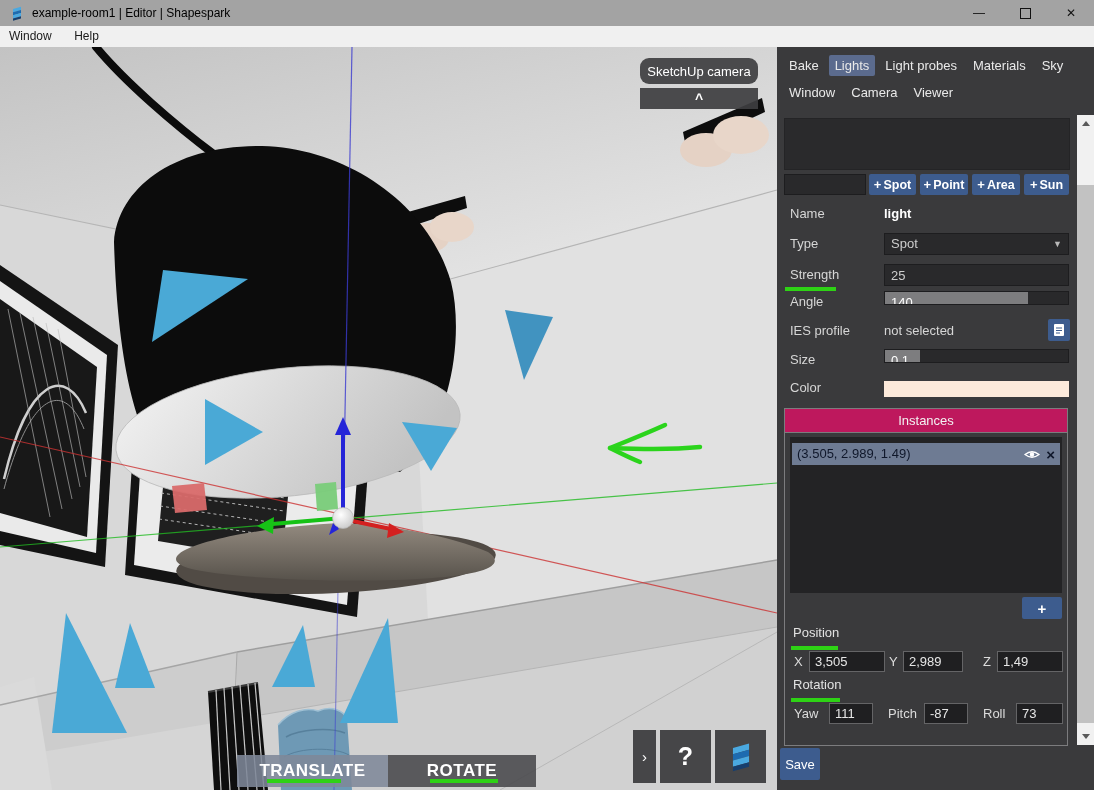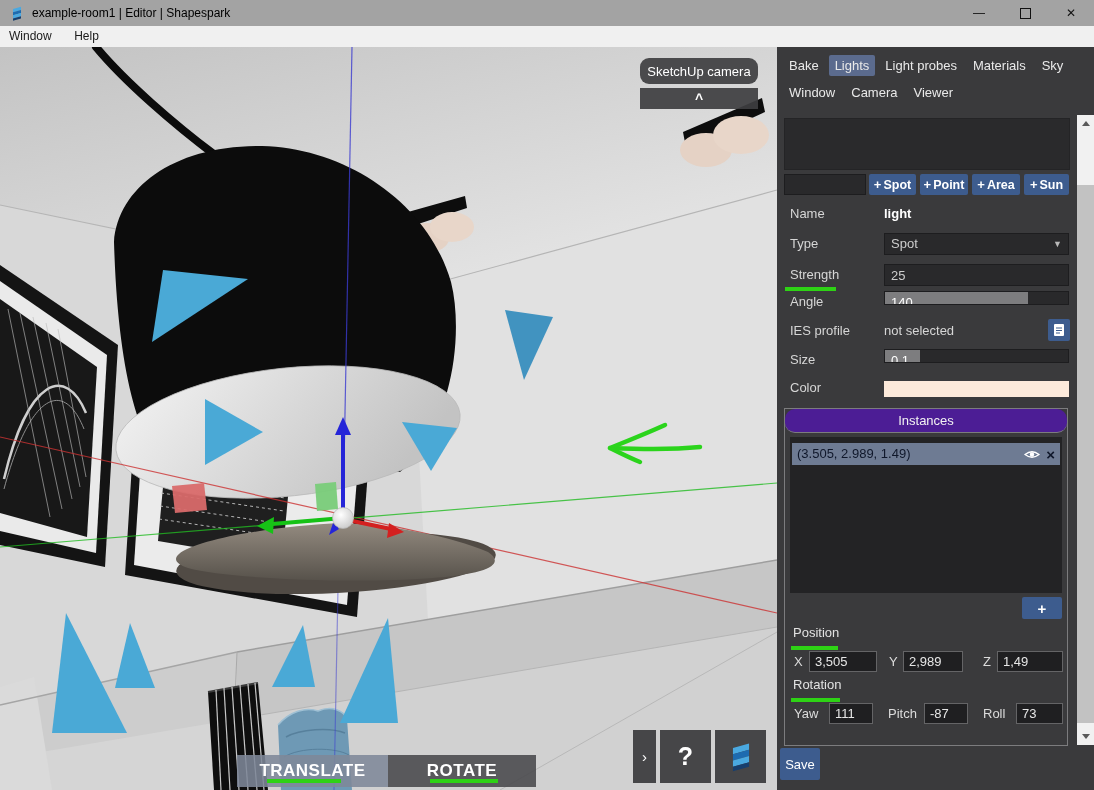--- a/index.html
+++ b/index.html
@@ -80,8 +80,8 @@
 
   #inst-group{position:absolute;left:7px;top:361px;width:284px;height:338px;
       border:1px solid #7c7c7e;box-sizing:border-box;}
-  #inst-header{position:absolute;left:0;top:0;right:0;height:23px;background:#4c1d95;
-      color:#f2f2f2;text-align:center;line-height:23px;border-bottom:1px solid #7c7c7e;border-radius:10px;}
+  #inst-header{position:absolute;left:0;top:0;right:0;height:23px;background:#be185d;
+      color:#f2f2f2;text-align:center;line-height:23px;border-bottom:1px solid #7c7c7e;}
   #inst-list{position:absolute;left:5px;top:28px;width:272px;height:156px;background:#232325;}
   #inst-row{position:absolute;left:2px;top:6px;right:2px;height:22px;background:#6e7b93;
       color:#0f172a;line-height:22px;display:flex;align-items:center;}

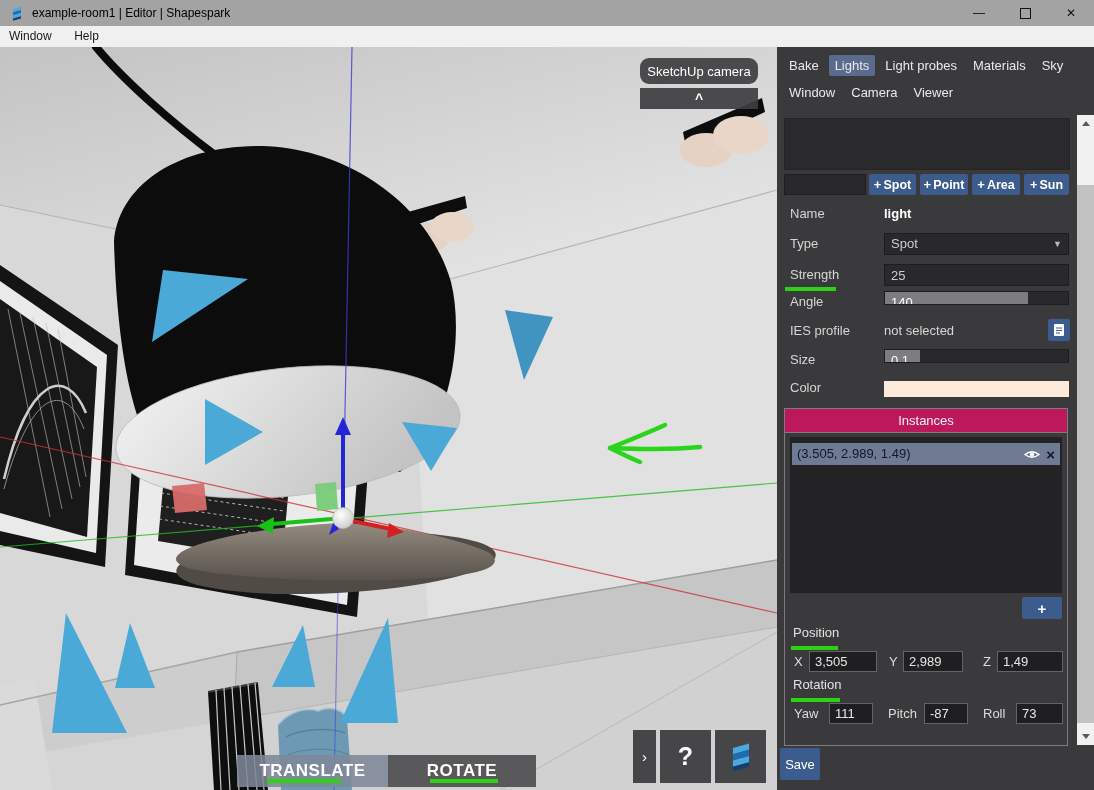--- a/index.html
+++ b/index.html
@@ -96,7 +96,7 @@
   .axlabel{position:absolute;color:#dcdcdc;}
   .nudinput{position:absolute;height:21px;background:#1f1f21;border:1px solid #646466;
       color:#e6e6e6;font-size:13px;padding:0 5px;box-sizing:border-box;font-family:"Liberation Sans",sans-serif;}
-  #pos-x-label{left:9px;top:245px;} #pos-x{left:24px;top:242px;width:68px;}
+  #pos-x-label{left:9px;top:245px;} #pos-x{left:24px;top:242px;width:76px;}
   #pos-y-label{left:104px;top:245px;} #pos-y{left:118px;top:242px;width:60px;}
   #pos-z-label{left:198px;top:245px;} #pos-z{left:212px;top:242px;width:66px;}
   #rot-yaw-label{left:9px;top:297px;} #rot-yaw{left:44px;top:294px;width:44px;}

